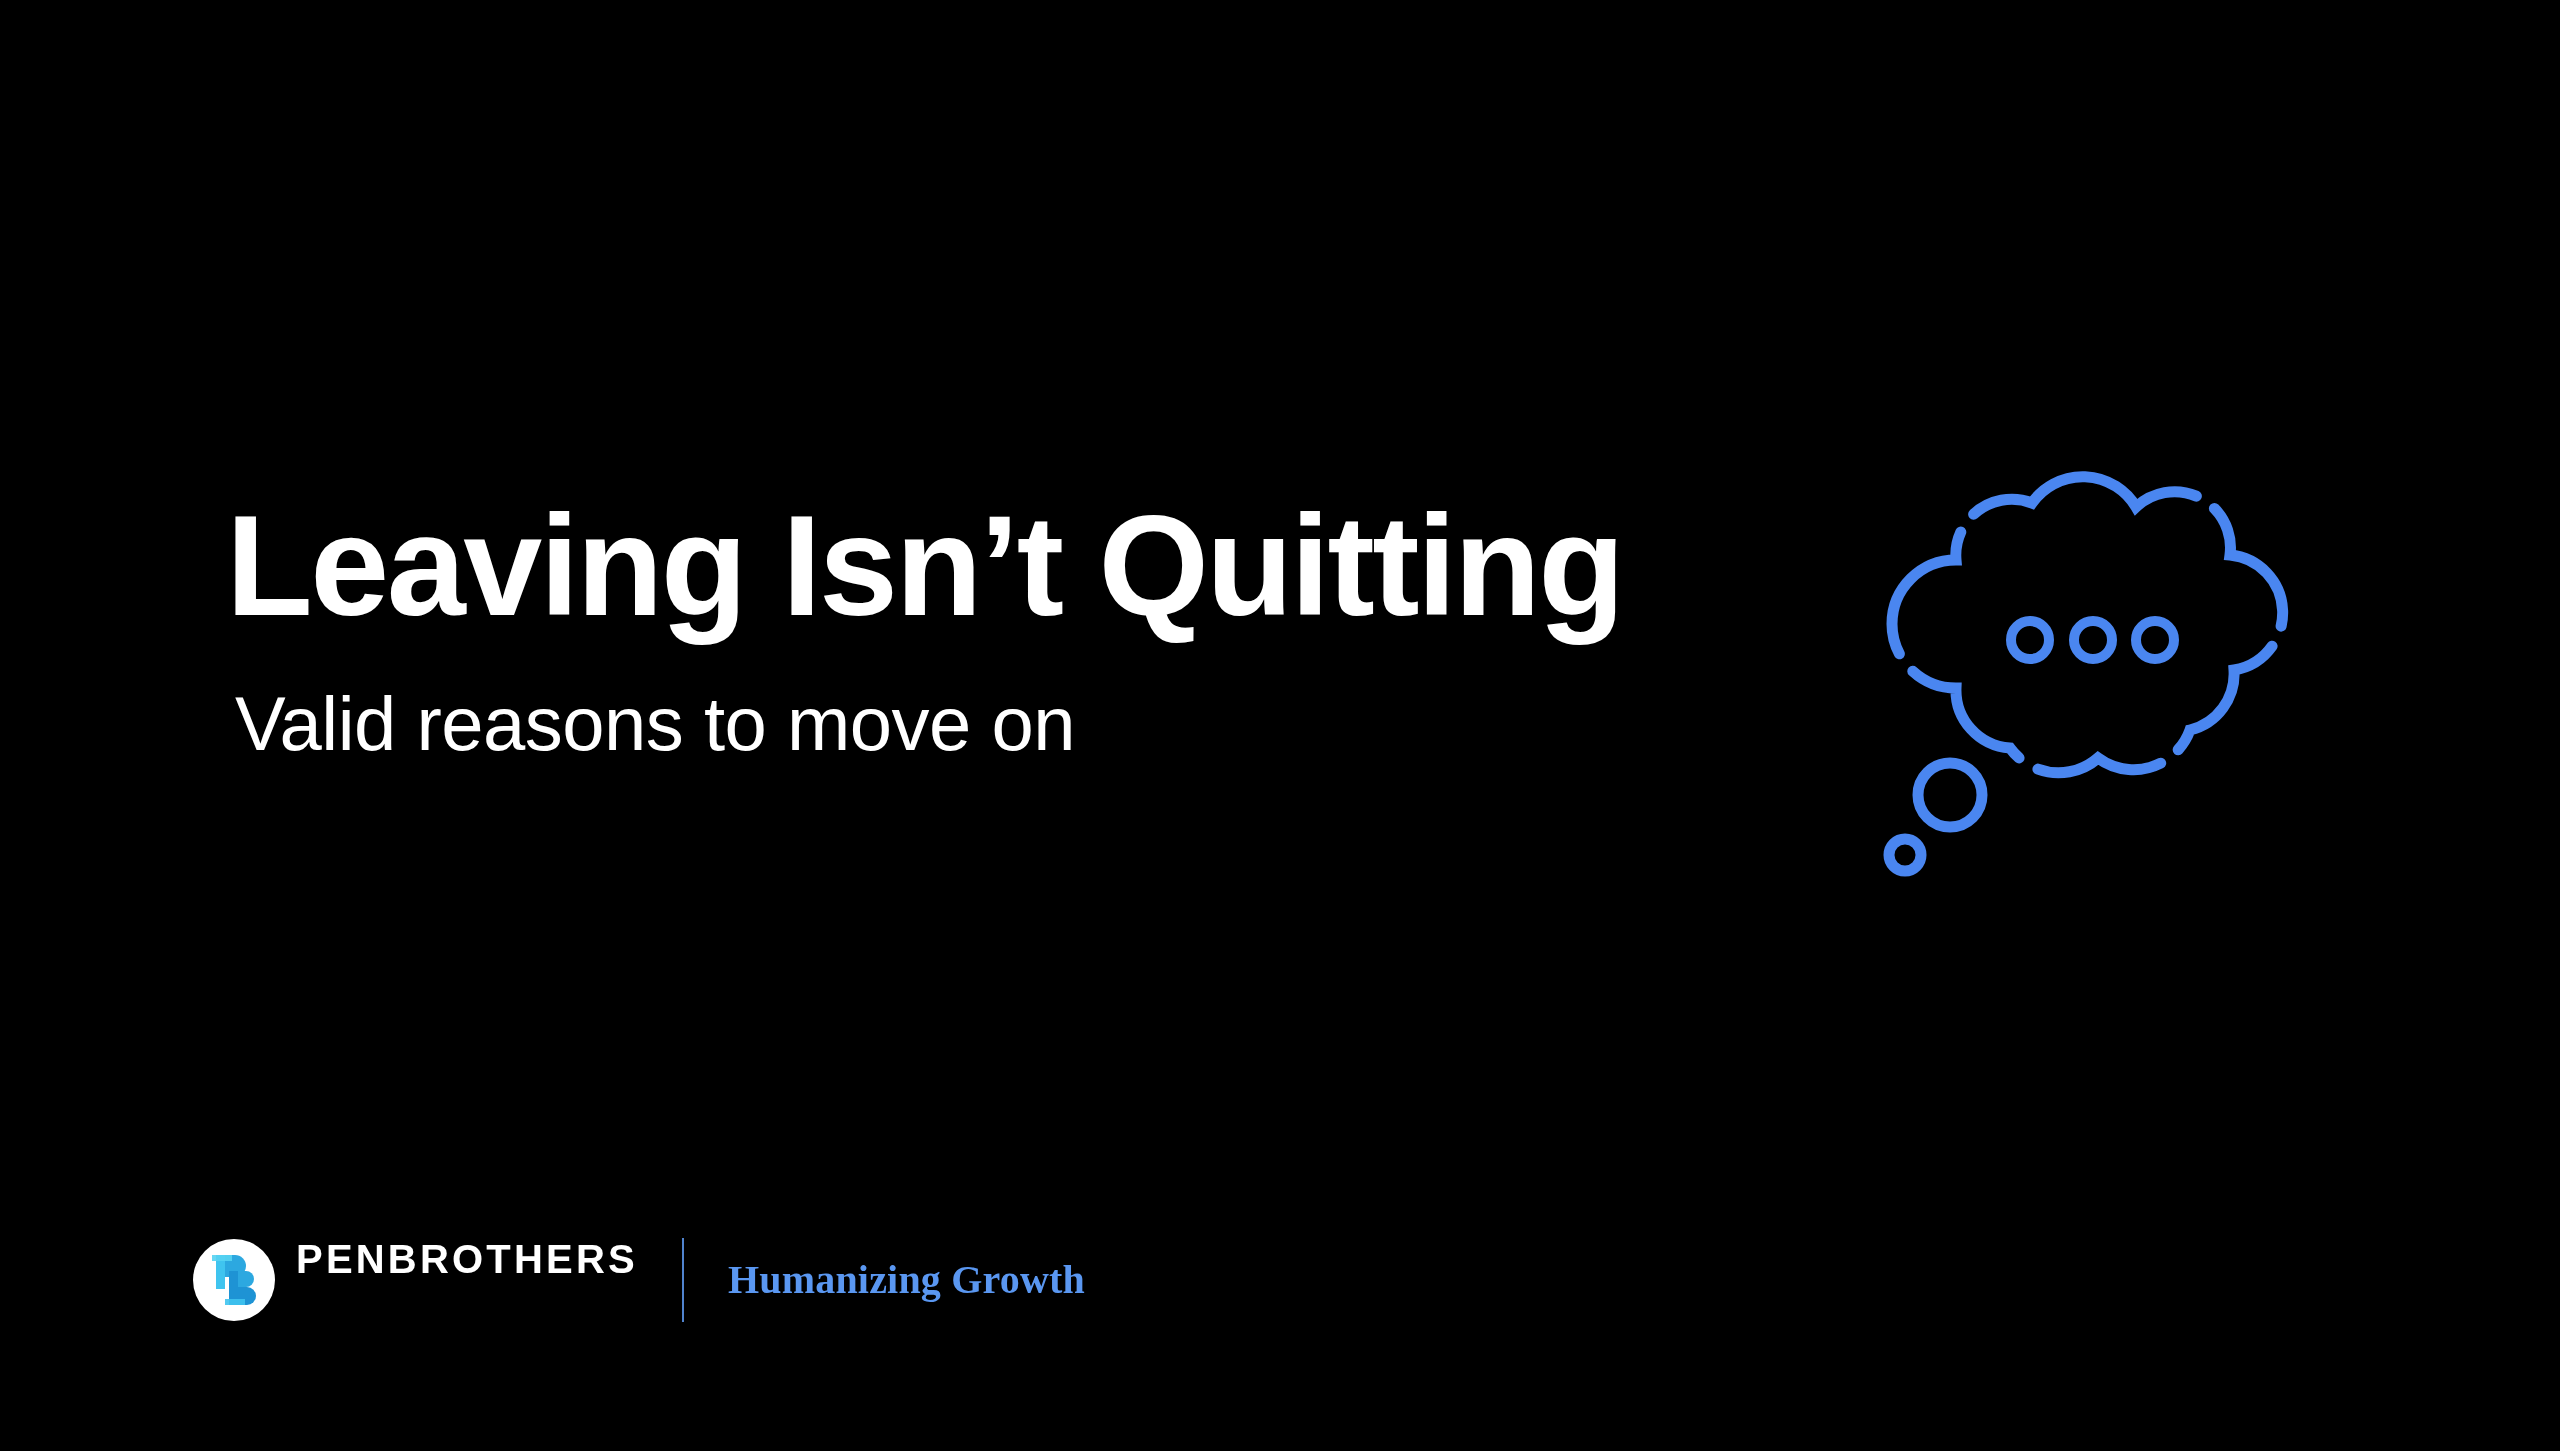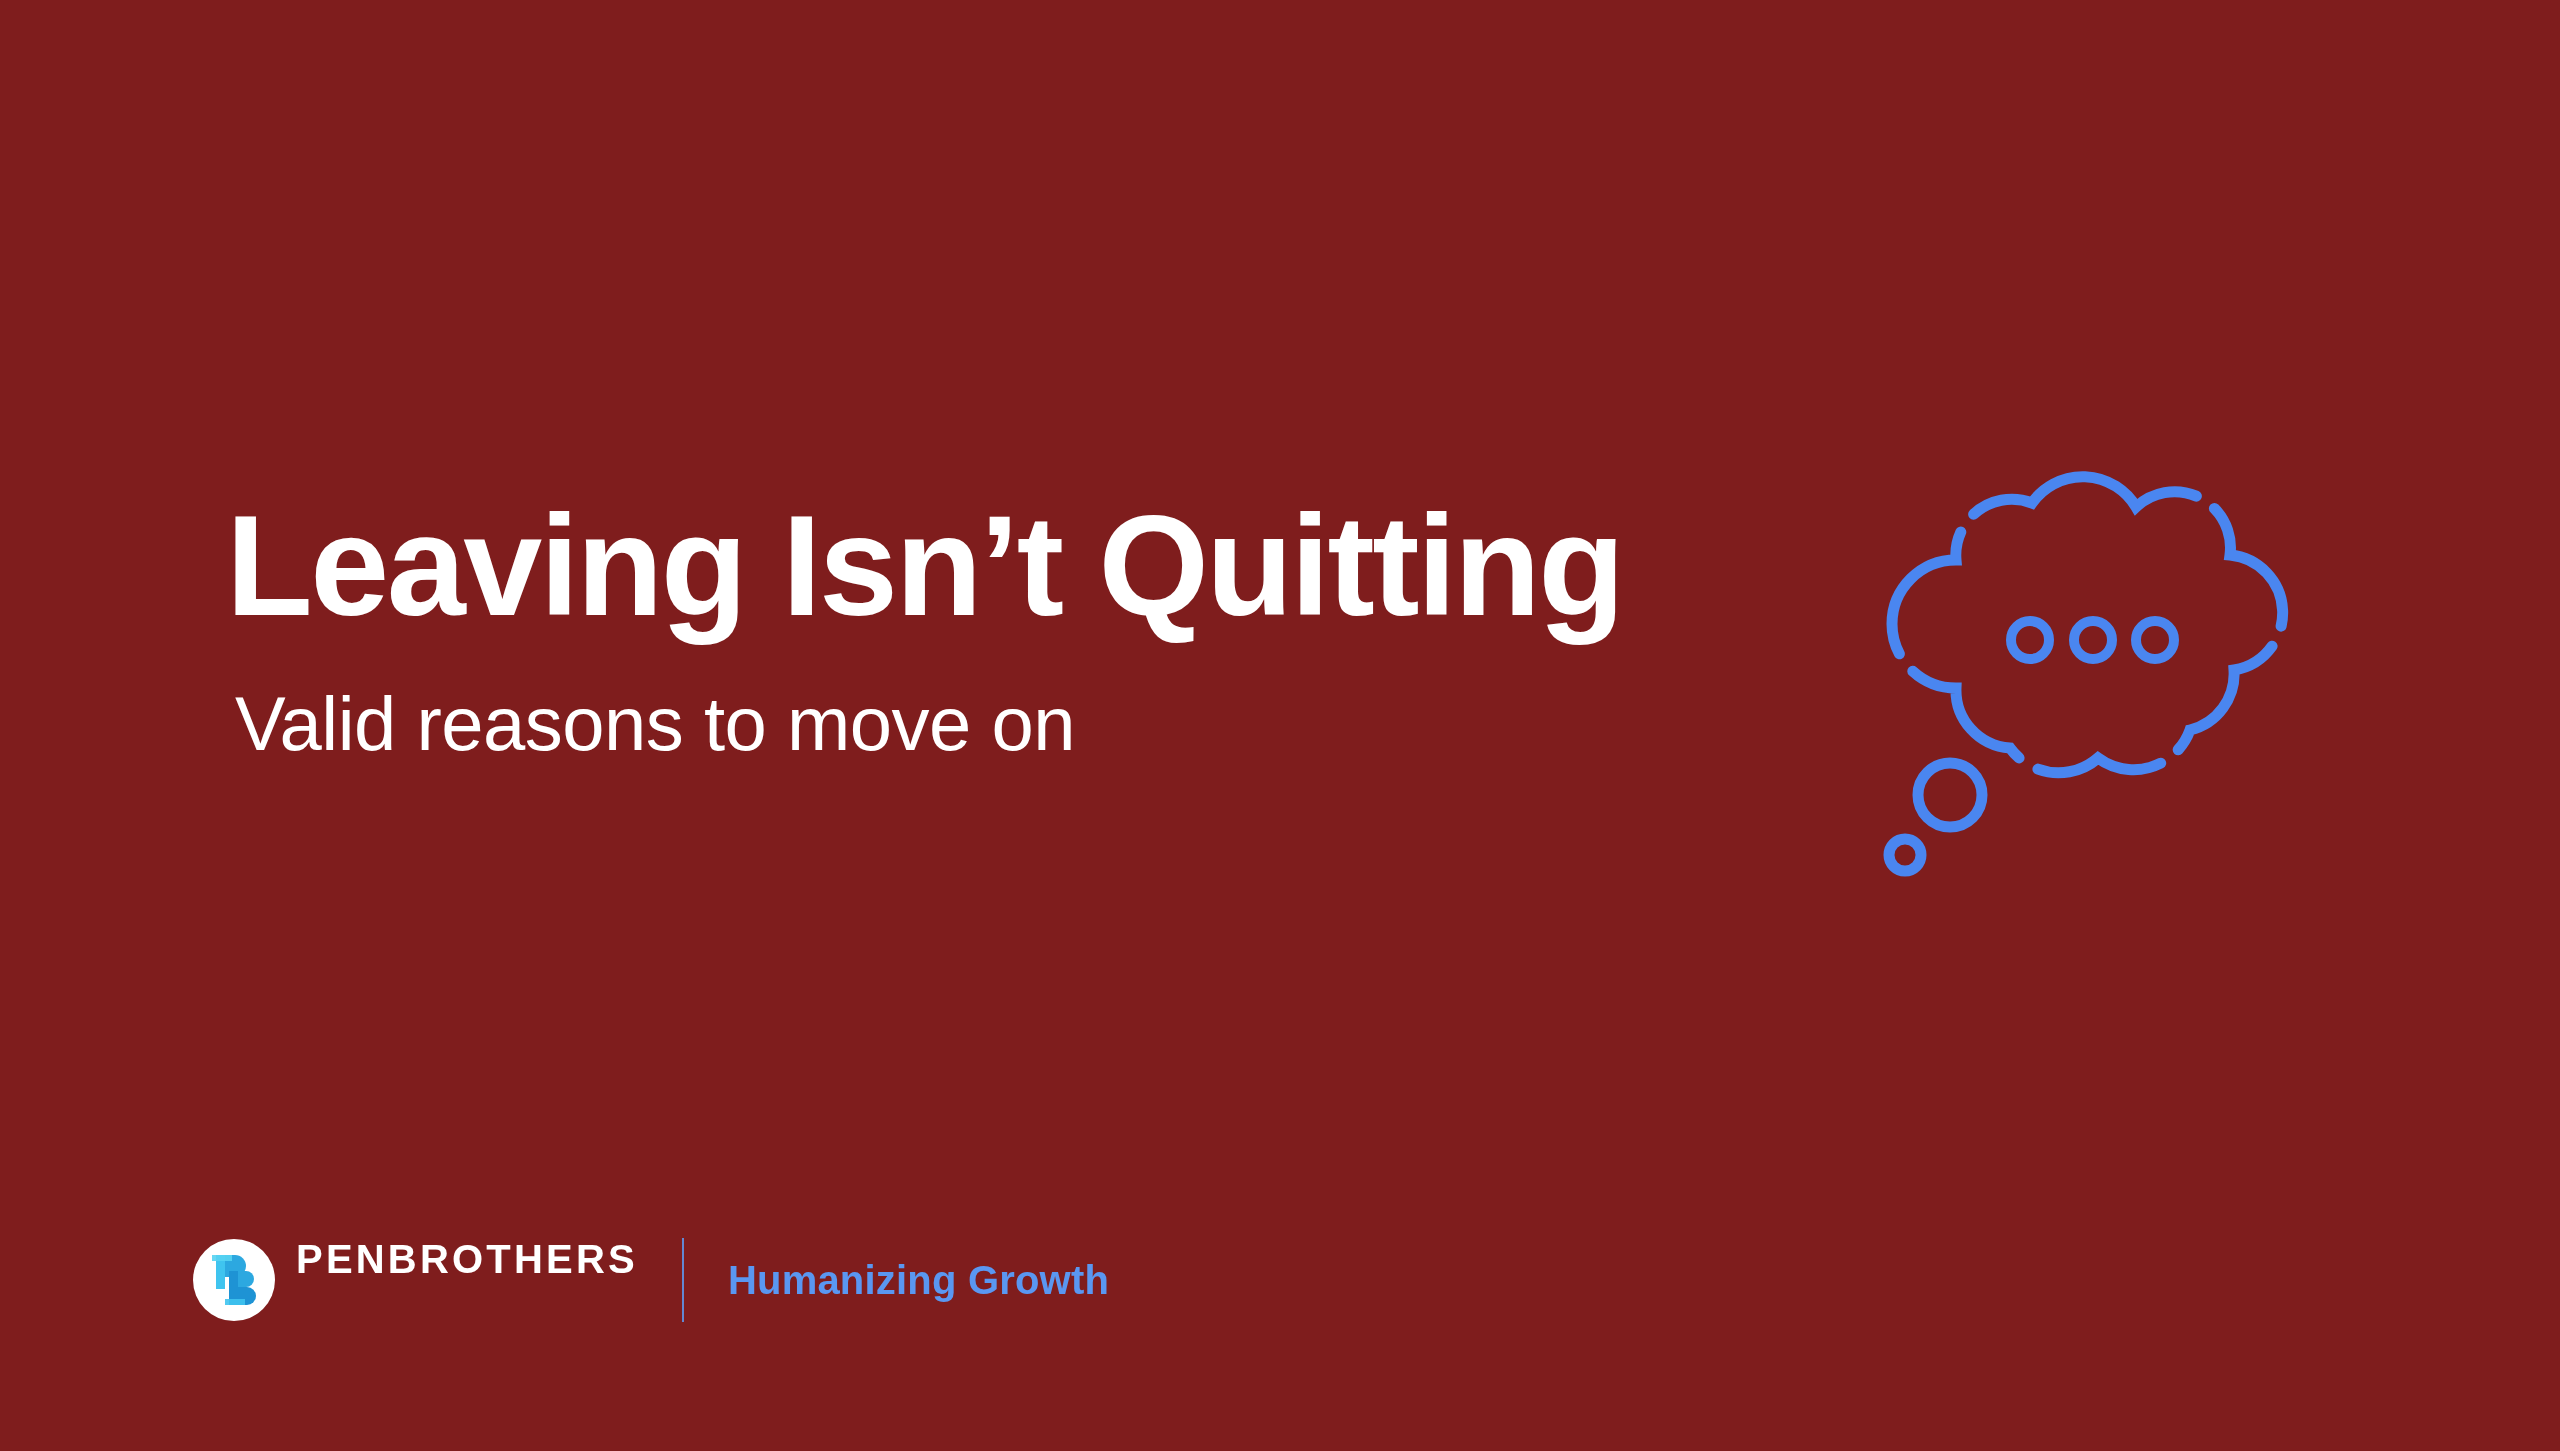--- a/index.html
+++ b/index.html
@@ -11,7 +11,7 @@
     position: relative;
     width: 2560px;
     height: 1451px;
-    background: #7f1d1d;
+    background: #000000;
     overflow: hidden;
     font-family: "Liberation Sans", sans-serif;
     -webkit-font-smoothing: antialiased;

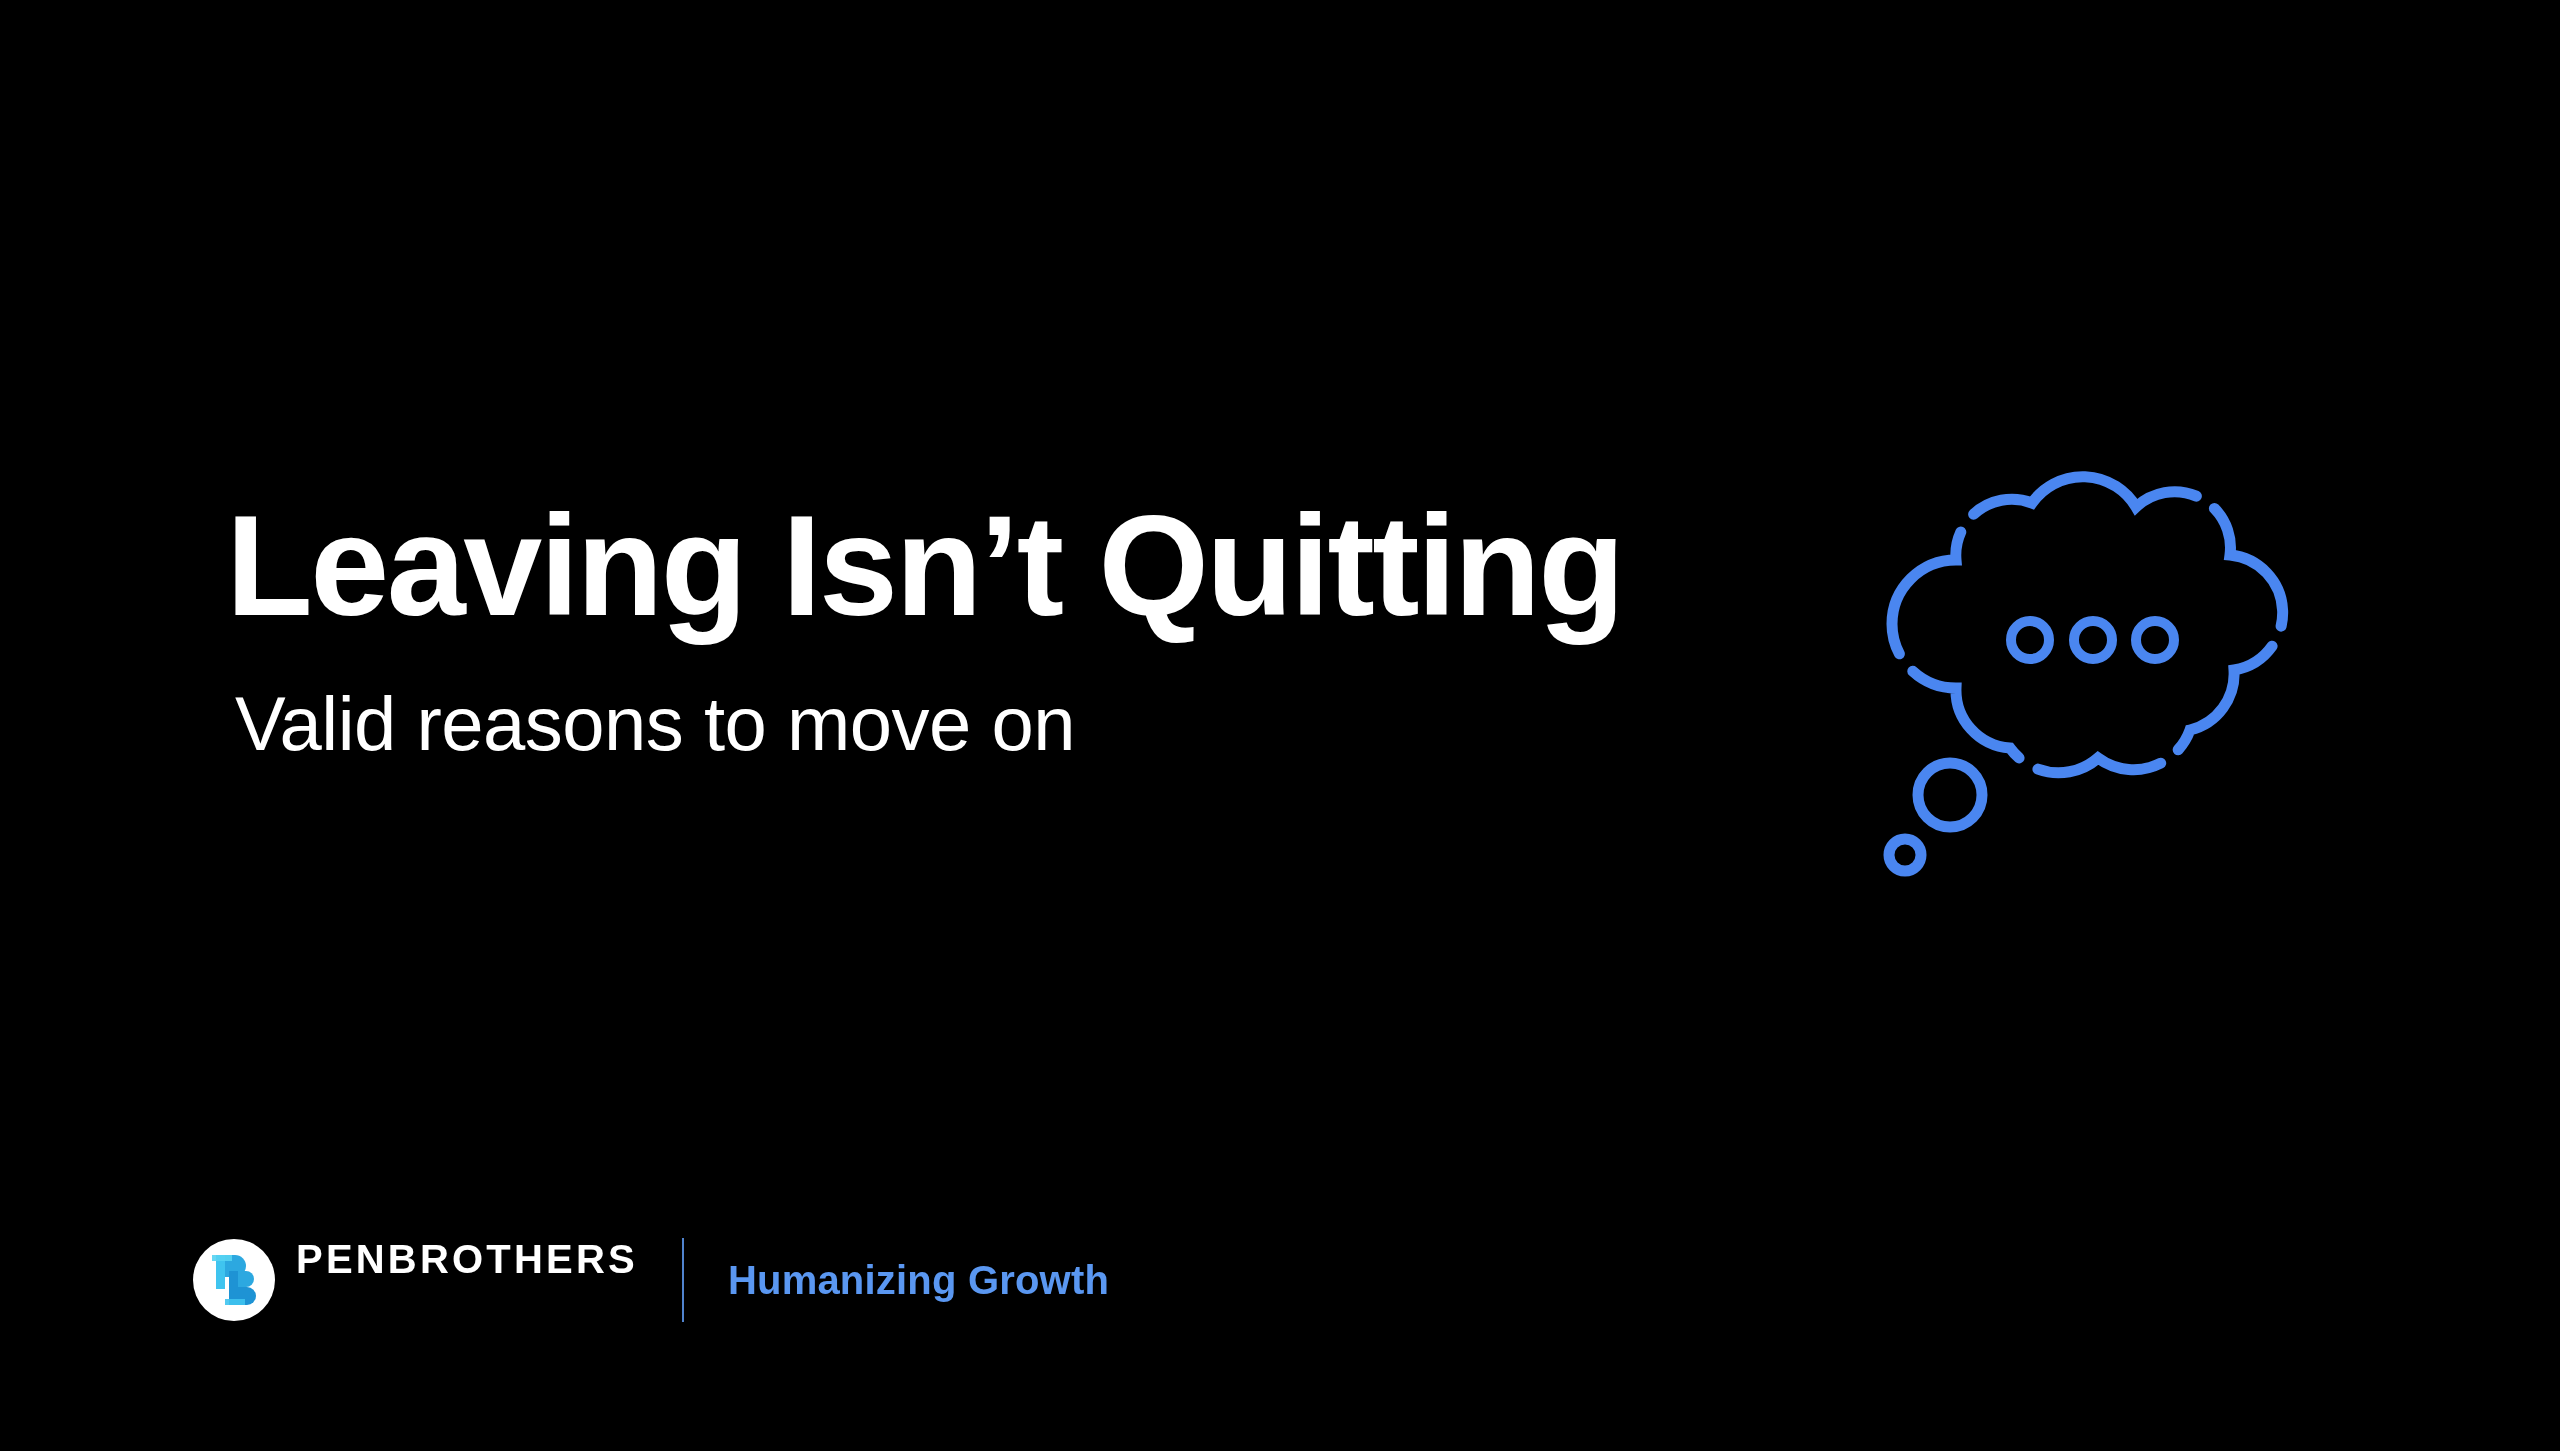--- a/index.html
+++ b/index.html
@@ -109,7 +109,7 @@
   }
   .tagline {
     color: #5a97f1;
-    font-family: Liberation Sans, sans-serif;
+    font-family: Liberation Serif, serif;
     font-size: 40px;
     font-weight: 600;
     letter-spacing: 0.2px;

